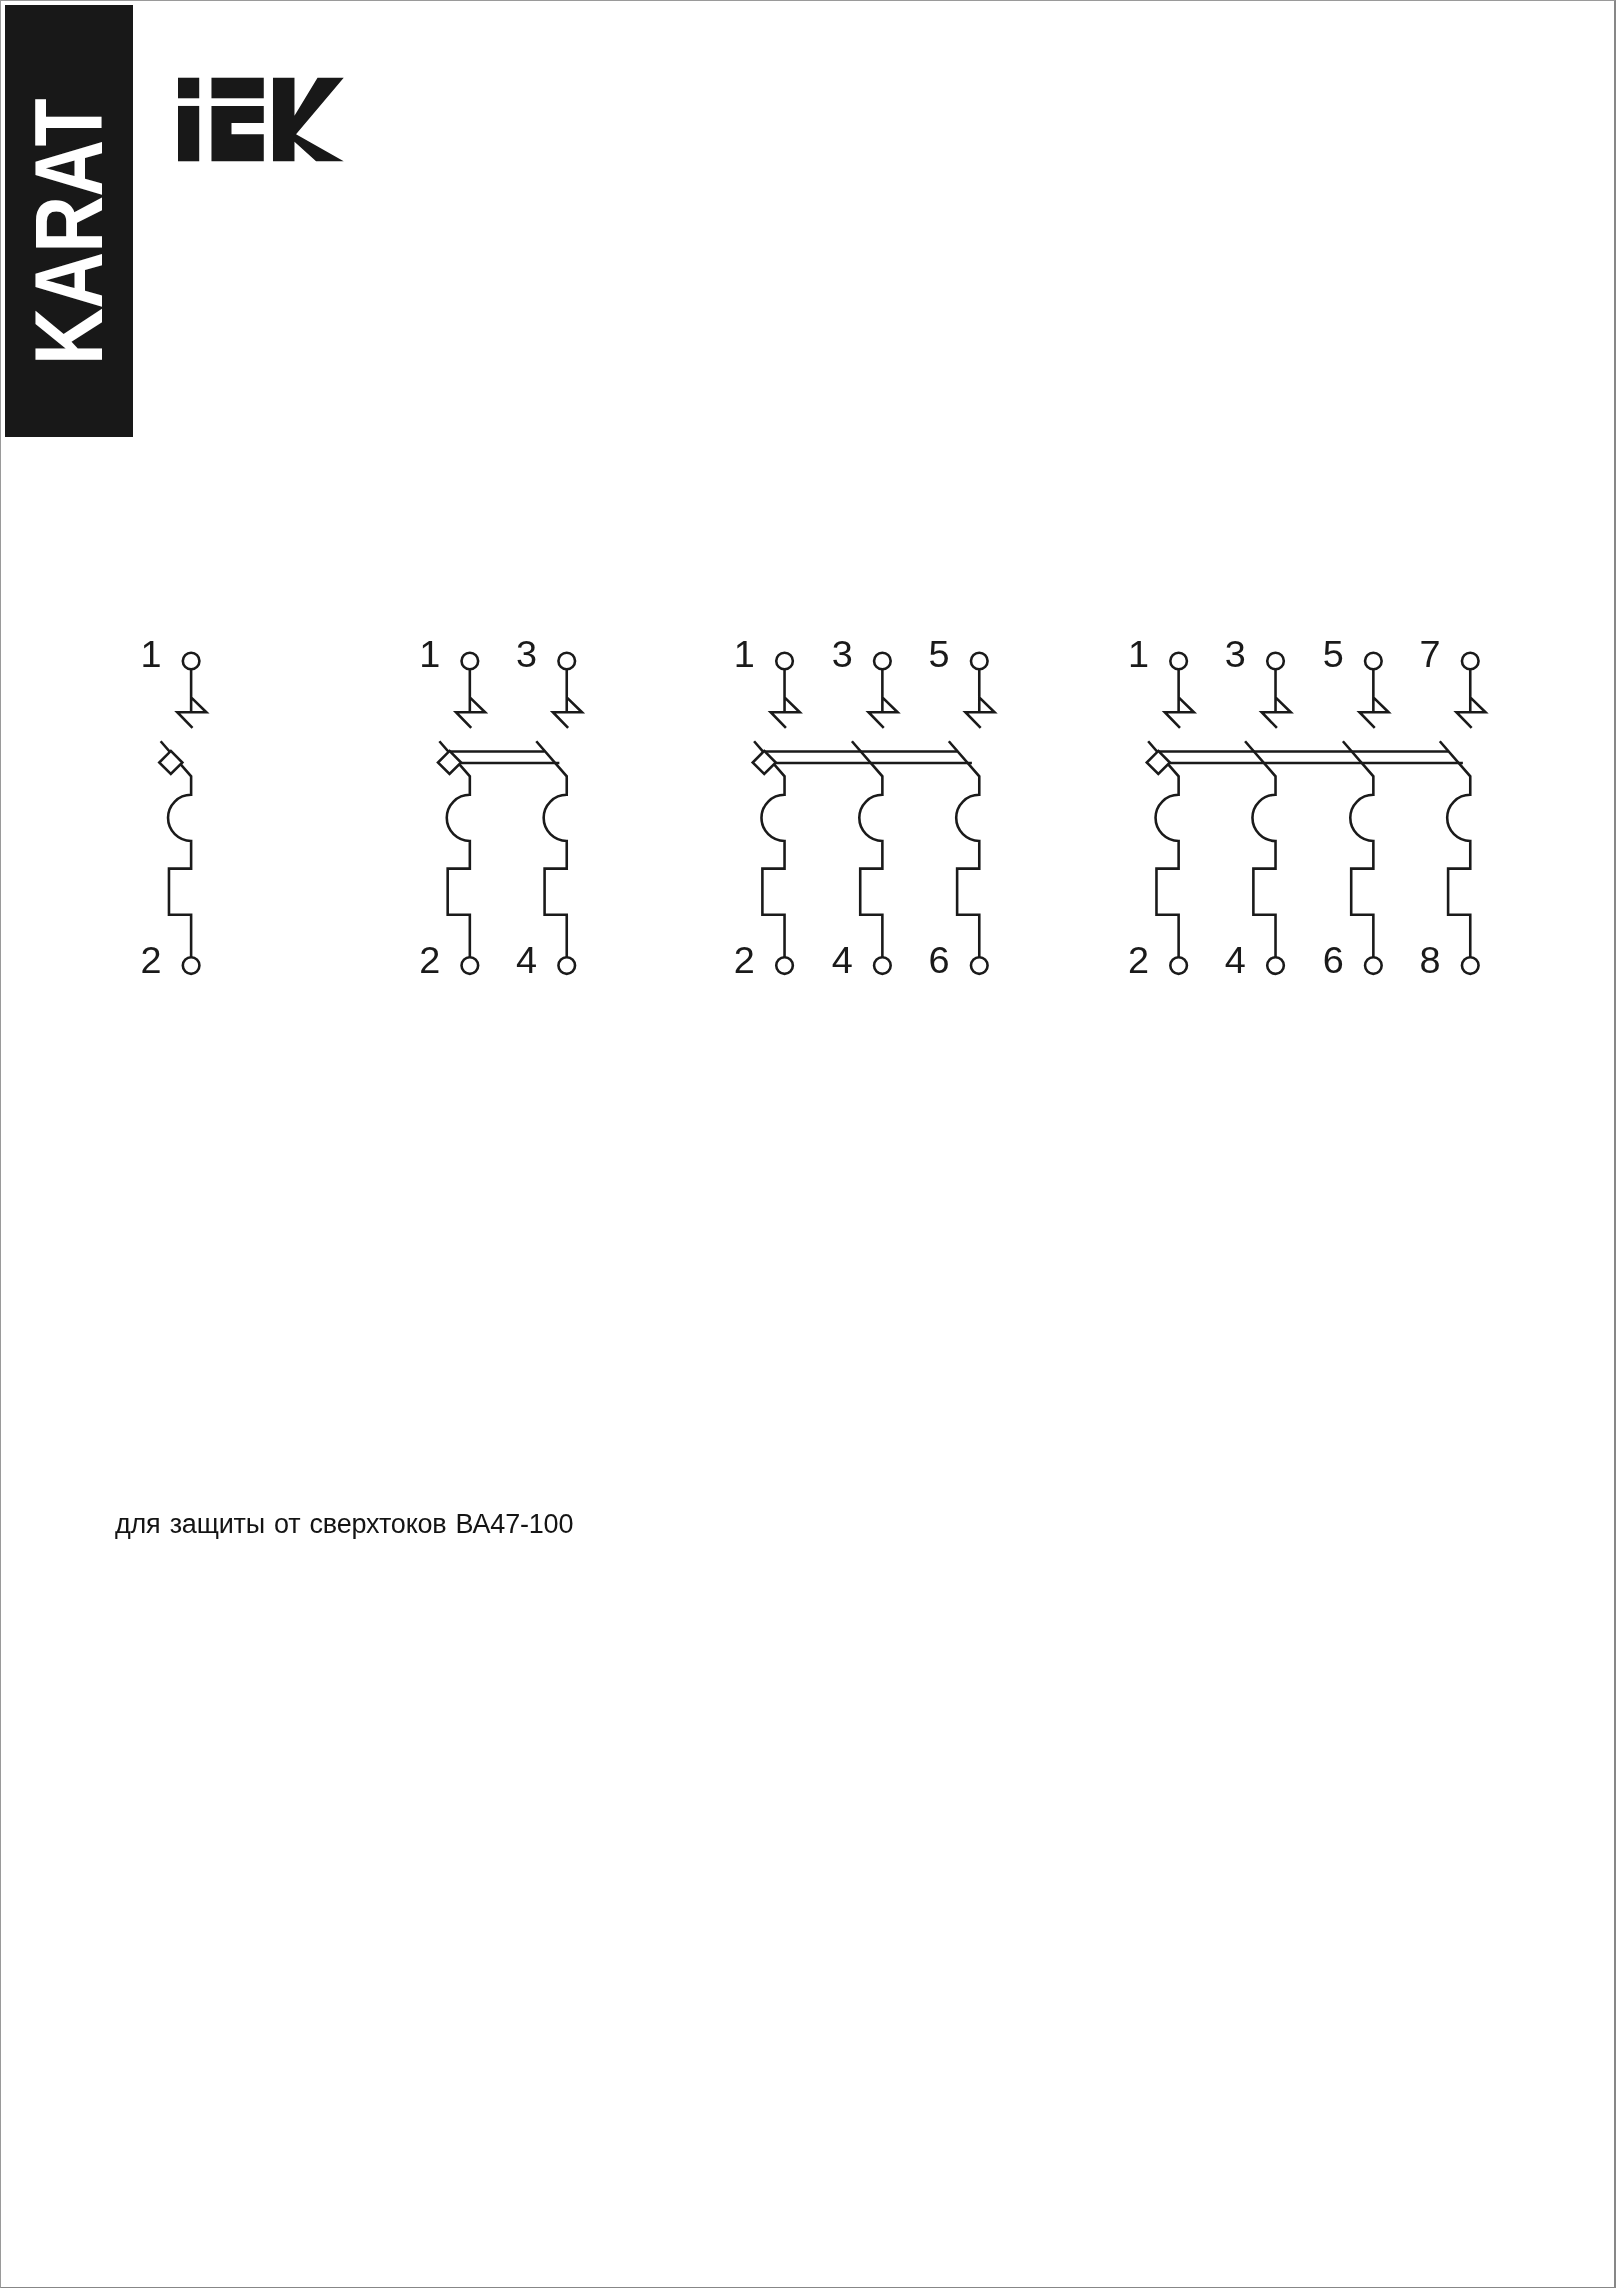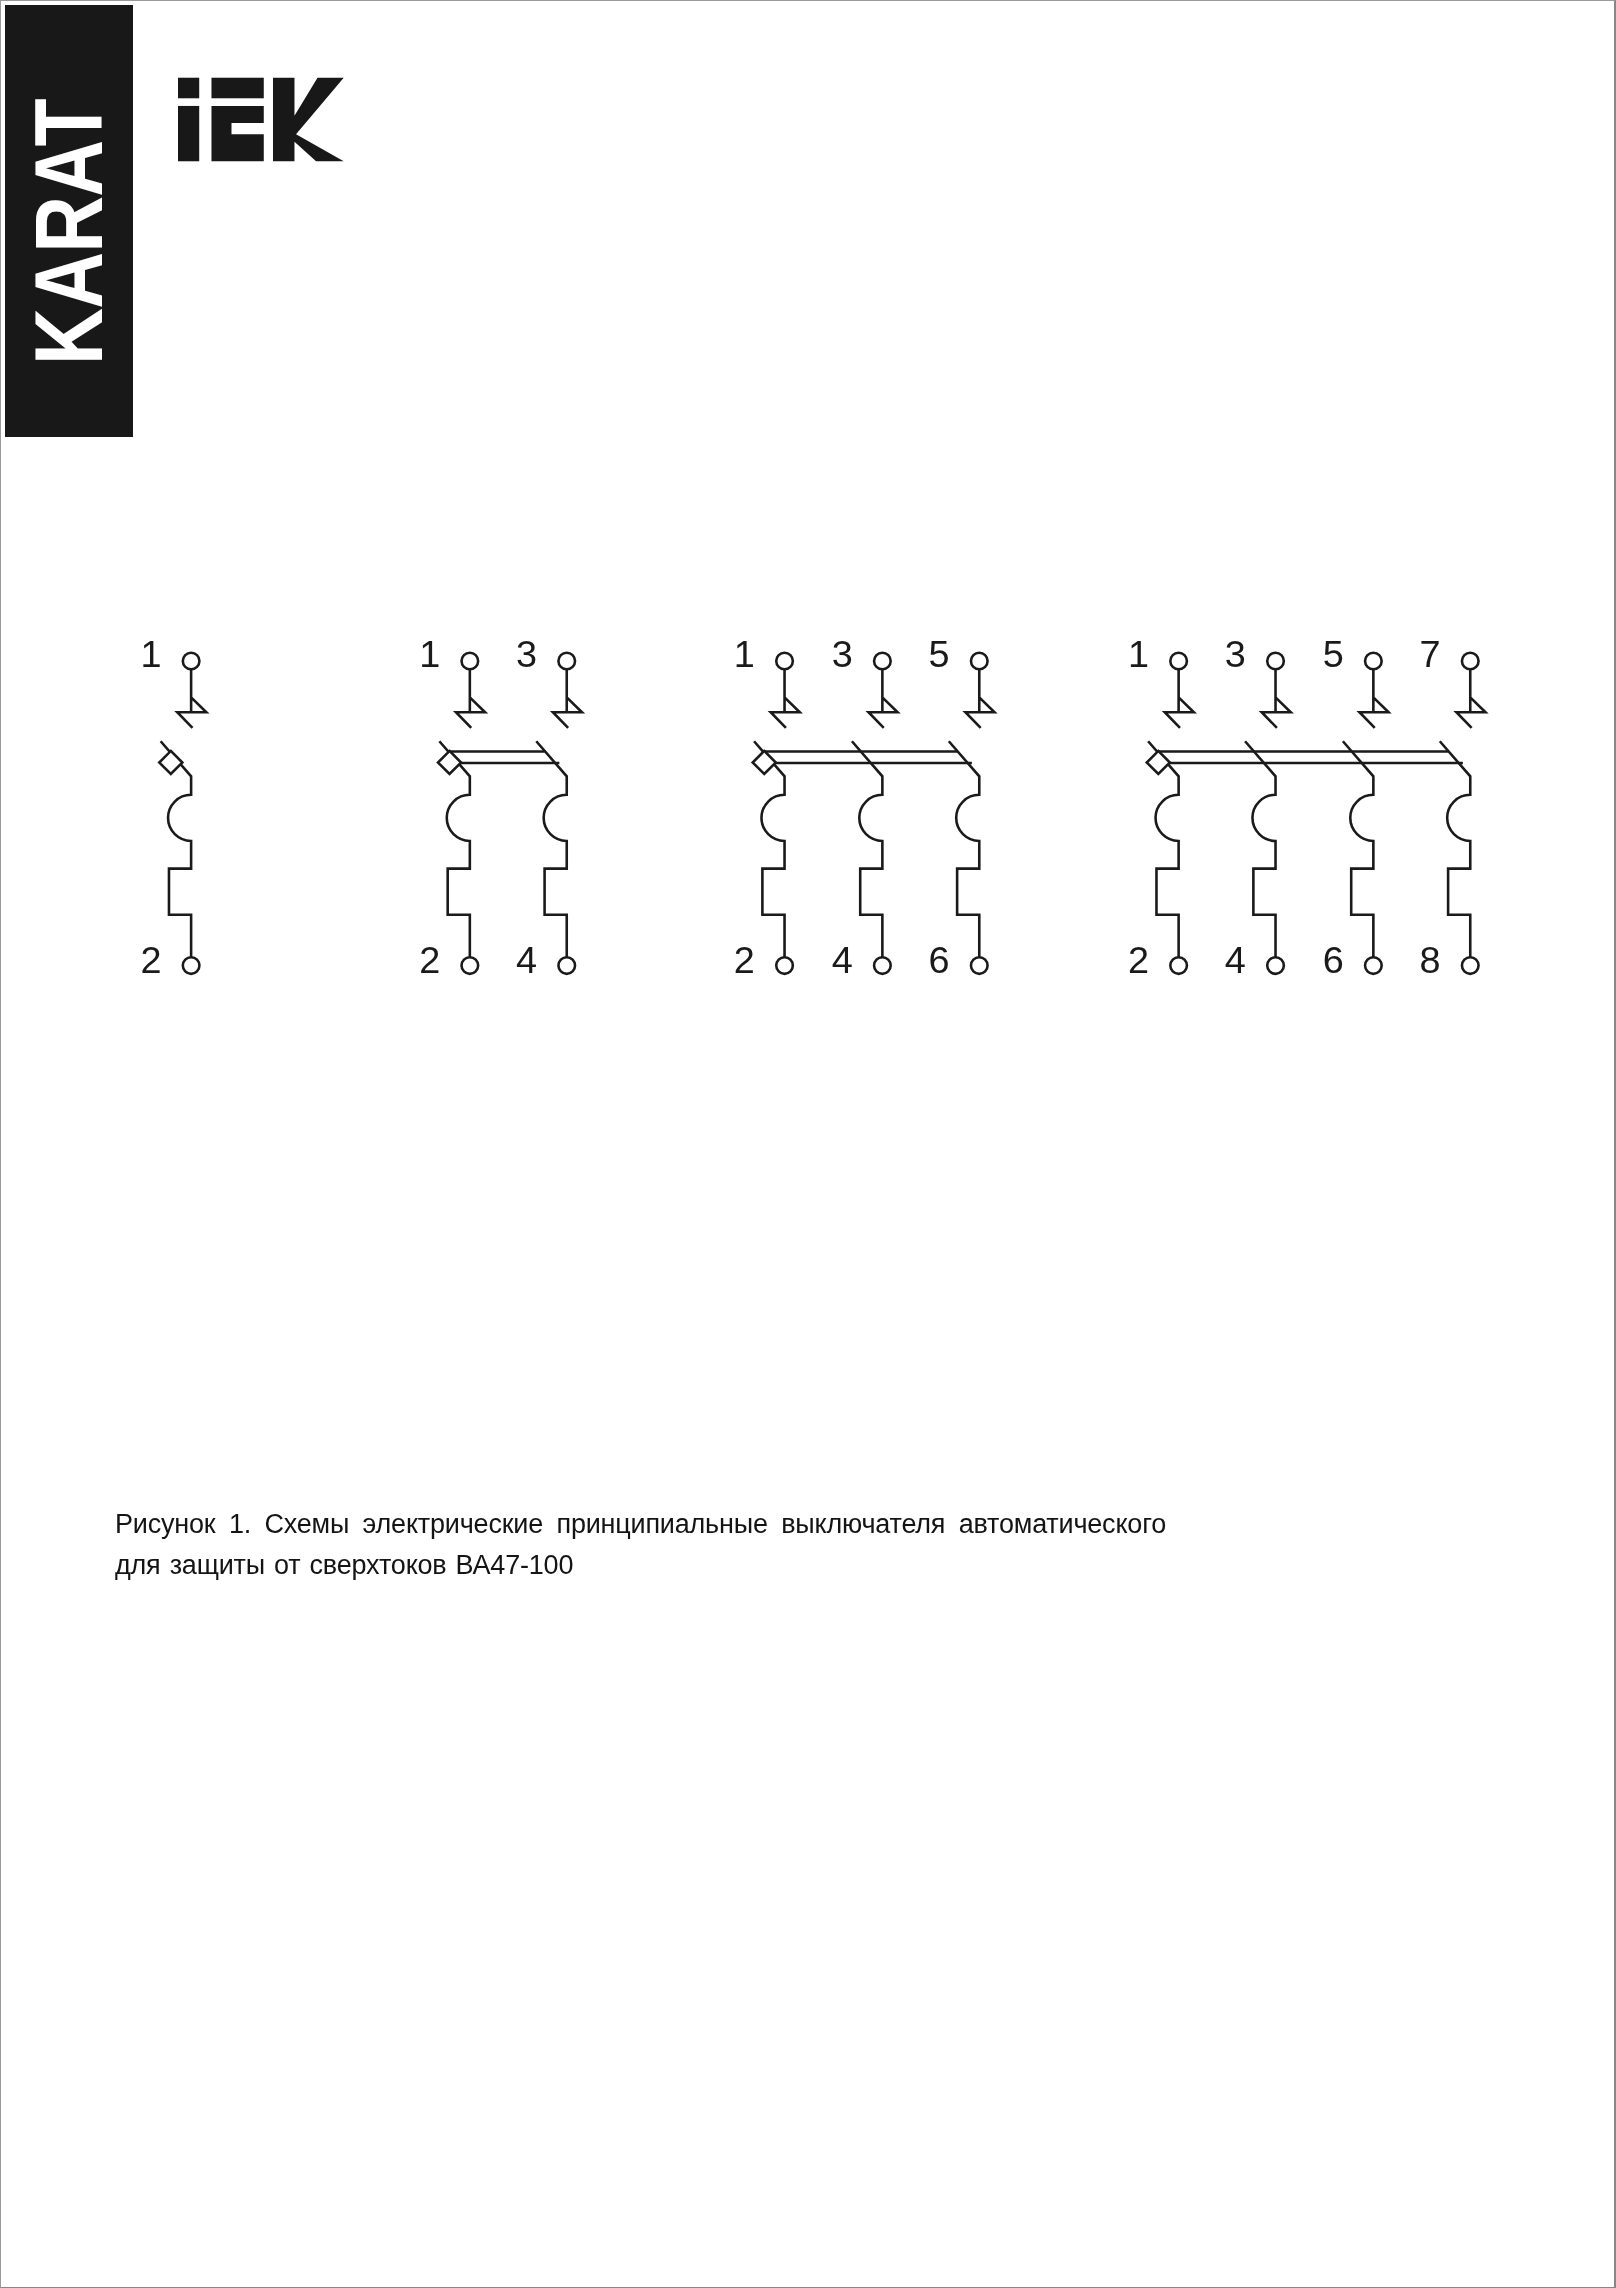--- a/index.html
+++ b/index.html
@@ -155,7 +155,6 @@
     </svg>
 
   <div class="caption">
-    <div class="caption-line1">Рисунок 1. Схемы электрические принципиальные выключателя автоматического</div>
     <div class="caption-line2">для защиты от сверхтоков ВА47-100</div>
   </div>
 

